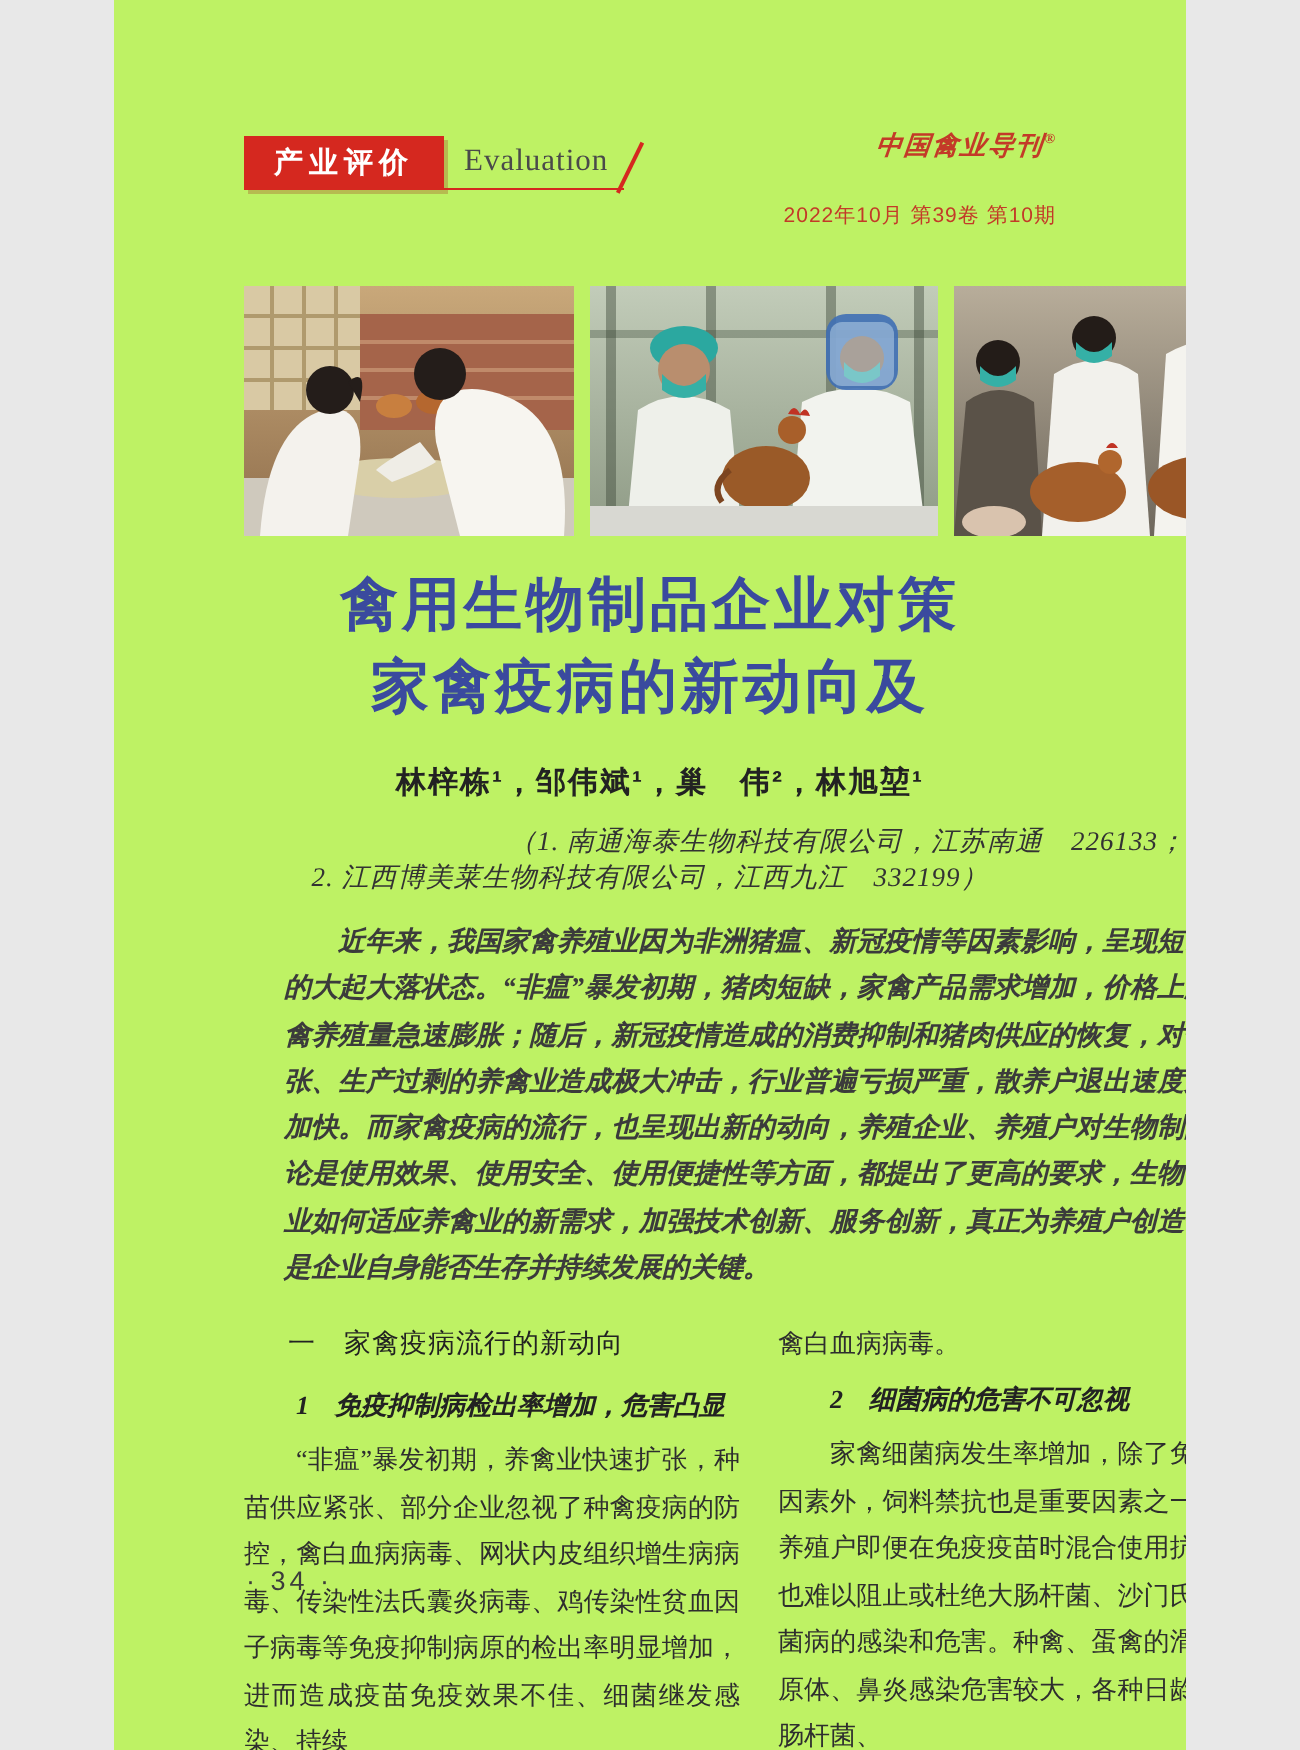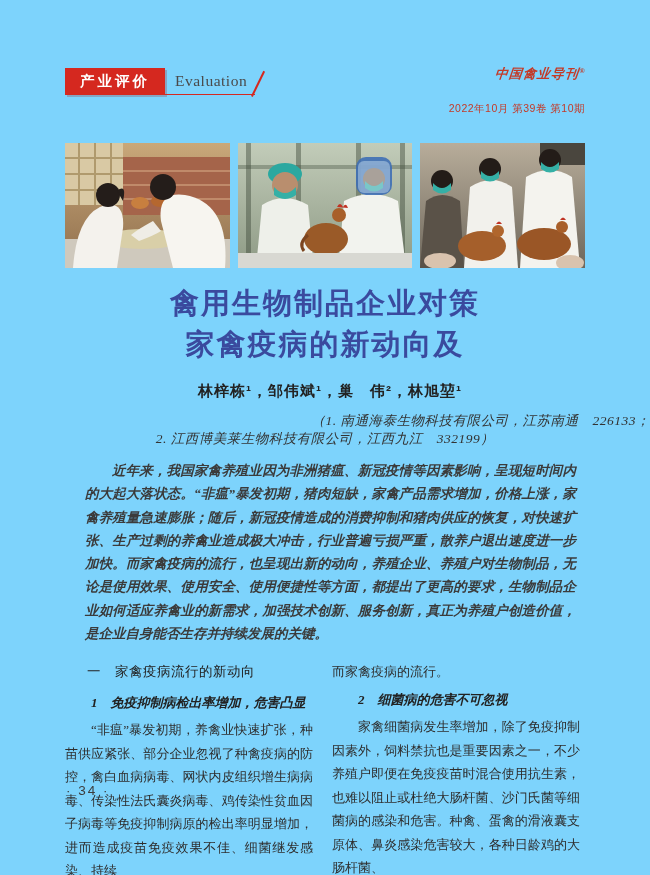--- a/index.html
+++ b/index.html
@@ -5,8 +5,8 @@
   * { margin:0; padding:0; box-sizing:border-box; }
   html,body { background:#e8e8e8; }
   .page {
-    position:relative; width:650px; height:875px; margin:0 auto;
-    background:#7dd3fc; overflow:hidden;
+    position:relative; width:536px; height:875px; margin:0 auto;
+    background:#bef264; overflow:hidden;
     font-family:"Liberation Sans", sans-serif; color:#333;
   }
 

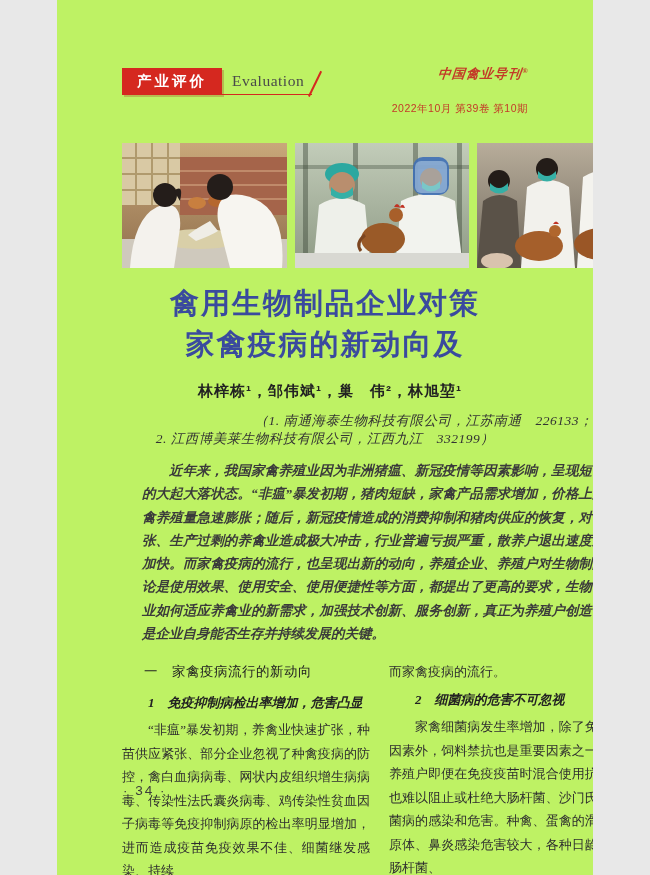--- a/index.html
+++ b/index.html
@@ -201,7 +201,7 @@
   </div>
 
   <div class="col col-right">
-    <div class="carry">而家禽疫病的流行。</div>
+    <div class="carry">禽白血病病毒。</div>
     <div class="sub-head">2　细菌病的危害不可忽视</div>
     <div class="para">家禽细菌病发生率增加，除了免疫抑制因素外，饲料禁抗也是重要因素之一，不少养殖户即便在免疫疫苗时混合使用抗生素，也难以阻止或杜绝大肠杆菌、沙门氏菌等细菌病的感染和危害。种禽、蛋禽的滑液囊支原体、鼻炎感染危害较大，各种日龄鸡的大肠杆菌、</div>
   </div>

